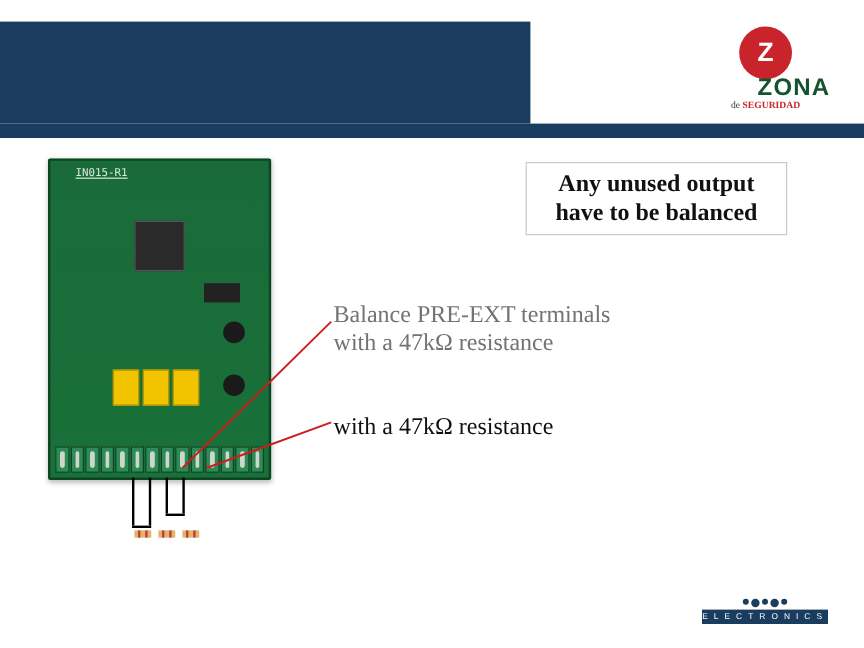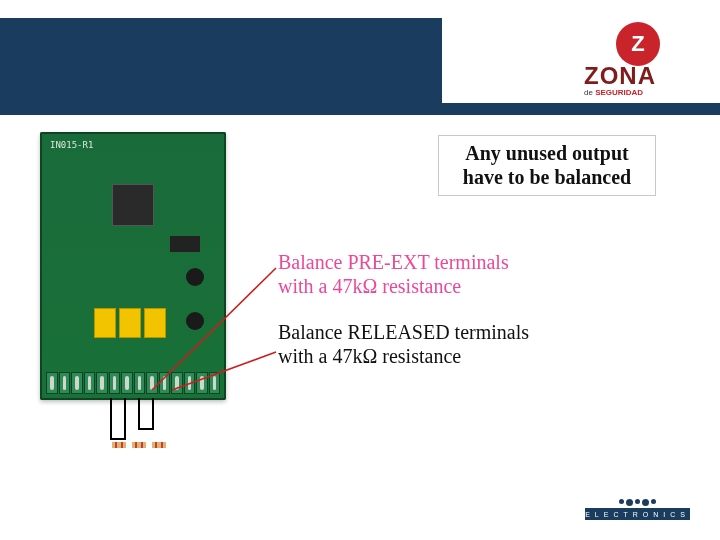--- a/index.html
+++ b/index.html
@@ -51,9 +51,9 @@
   .logo-zona {
     font-family: Arial, sans-serif;
     font-weight: 900;
-    font-size: 24px;
-    color: #7f1d1d;
-    text-align: left;
+    font-size: 20px;
+    color: #14532d;
+    text-align: right;
     letter-spacing: 1px;
     margin-top: -4px;
   }

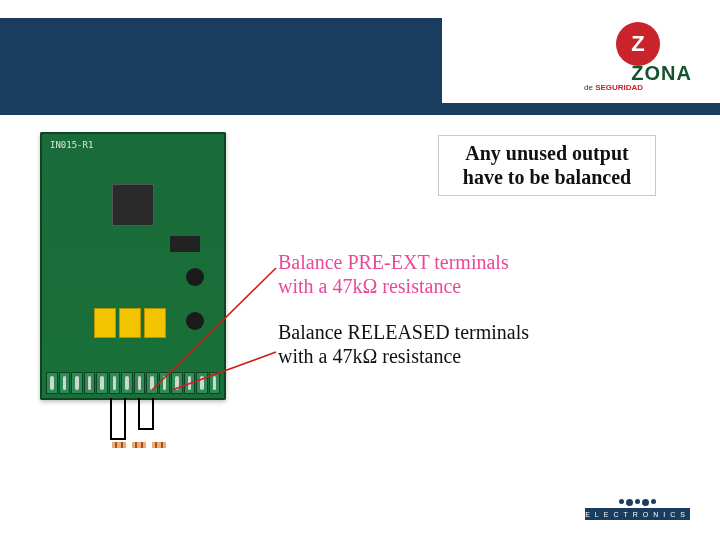--- a/index.html
+++ b/index.html
@@ -58,9 +58,9 @@
     margin-top: -4px;
   }
   .logo-seg {
-    font-family: Liberation Sans, sans-serif;
+    font-family: Liberation Serif, serif;
     font-size: 8px;
-    text-align: left;
+    text-align: center;
     margin-top: -2px;
   }
   .logo-seg .de { color: #333; }

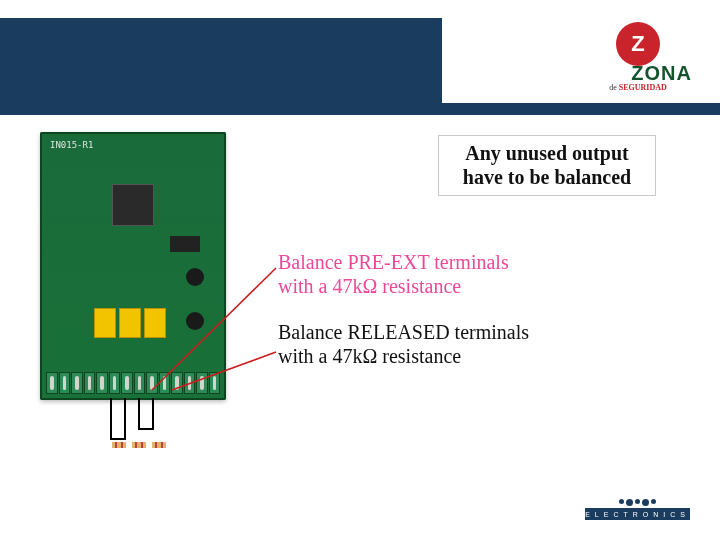--- a/index.html
+++ b/index.html
@@ -78,8 +78,8 @@
     box-shadow: inset 0 0 0 2px #0d4522, 0 2px 4px rgba(0,0,0,.25);
   }
   .pcb-label {
-    position: absolute; top: 8px; left: 10px;
-    color: #d9e8db; font-size: 9px; font-family: monospace;
+    position: absolute; top: 8px; left: 23px;
+    color: #d9e8db; font-size: 9px; font-family: monospace; text-decoration: underline;
   }
   .chip {
     position: absolute; top: 52px; left: 72px;

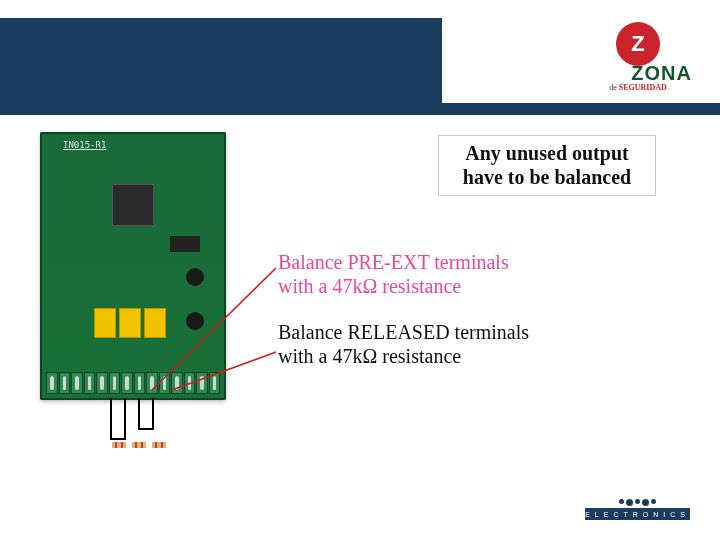--- a/index.html
+++ b/index.html
@@ -120,7 +120,7 @@
     width: 272px;
     font-size: 20px;
     line-height: 1.22;
-    color: #ec4899;
+    color: #737373;
   }
   .callout2 {
     position: absolute;

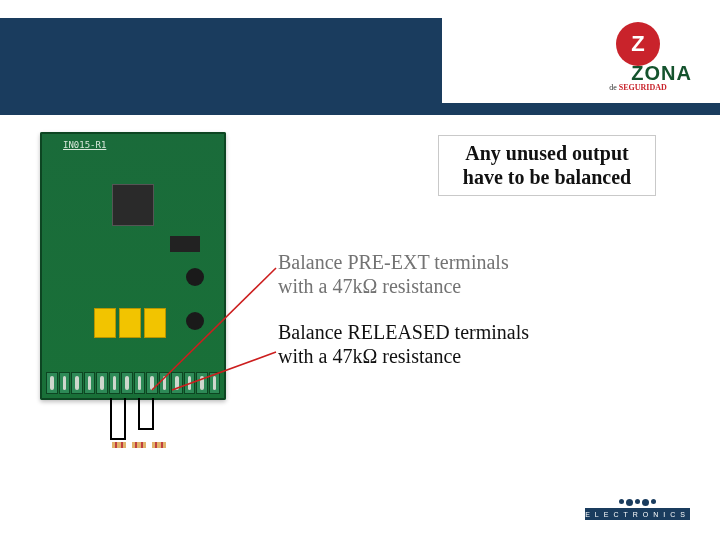--- a/index.html
+++ b/index.html
@@ -230,7 +230,7 @@
   <span> with a 47kΩ resistance</span>
 </div>
 <div class="callout2">
-  <span>Balance RELEASED terminals</span><br>
+  <br>
   <span> with a 47kΩ resistance</span>
 </div>
 

